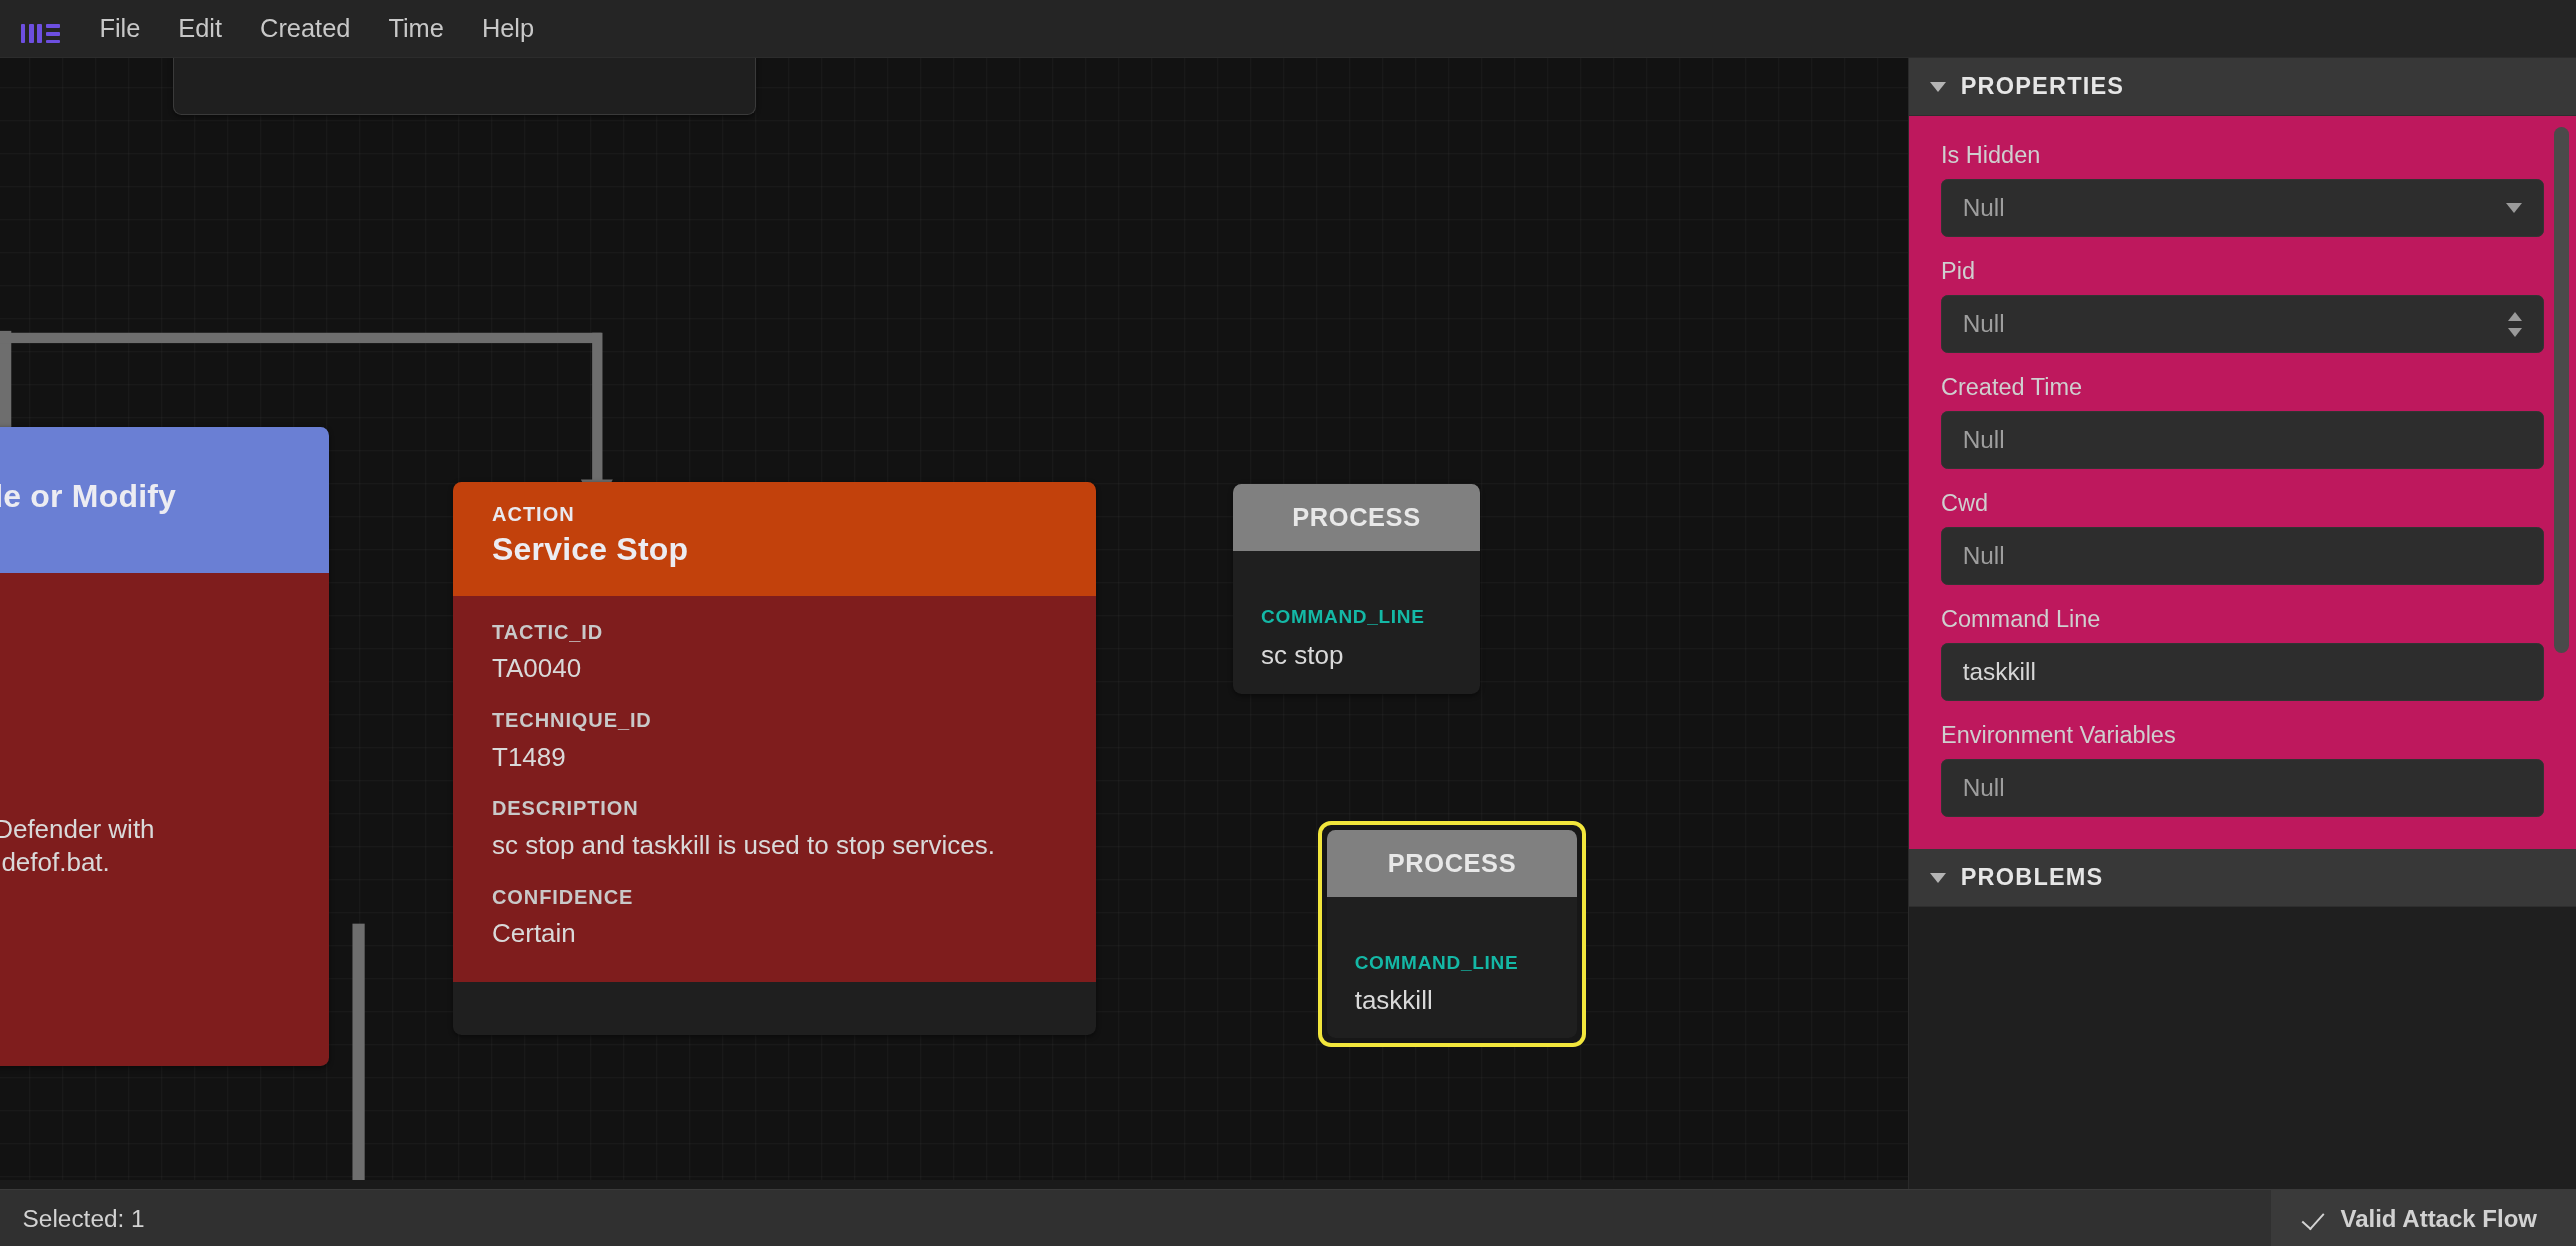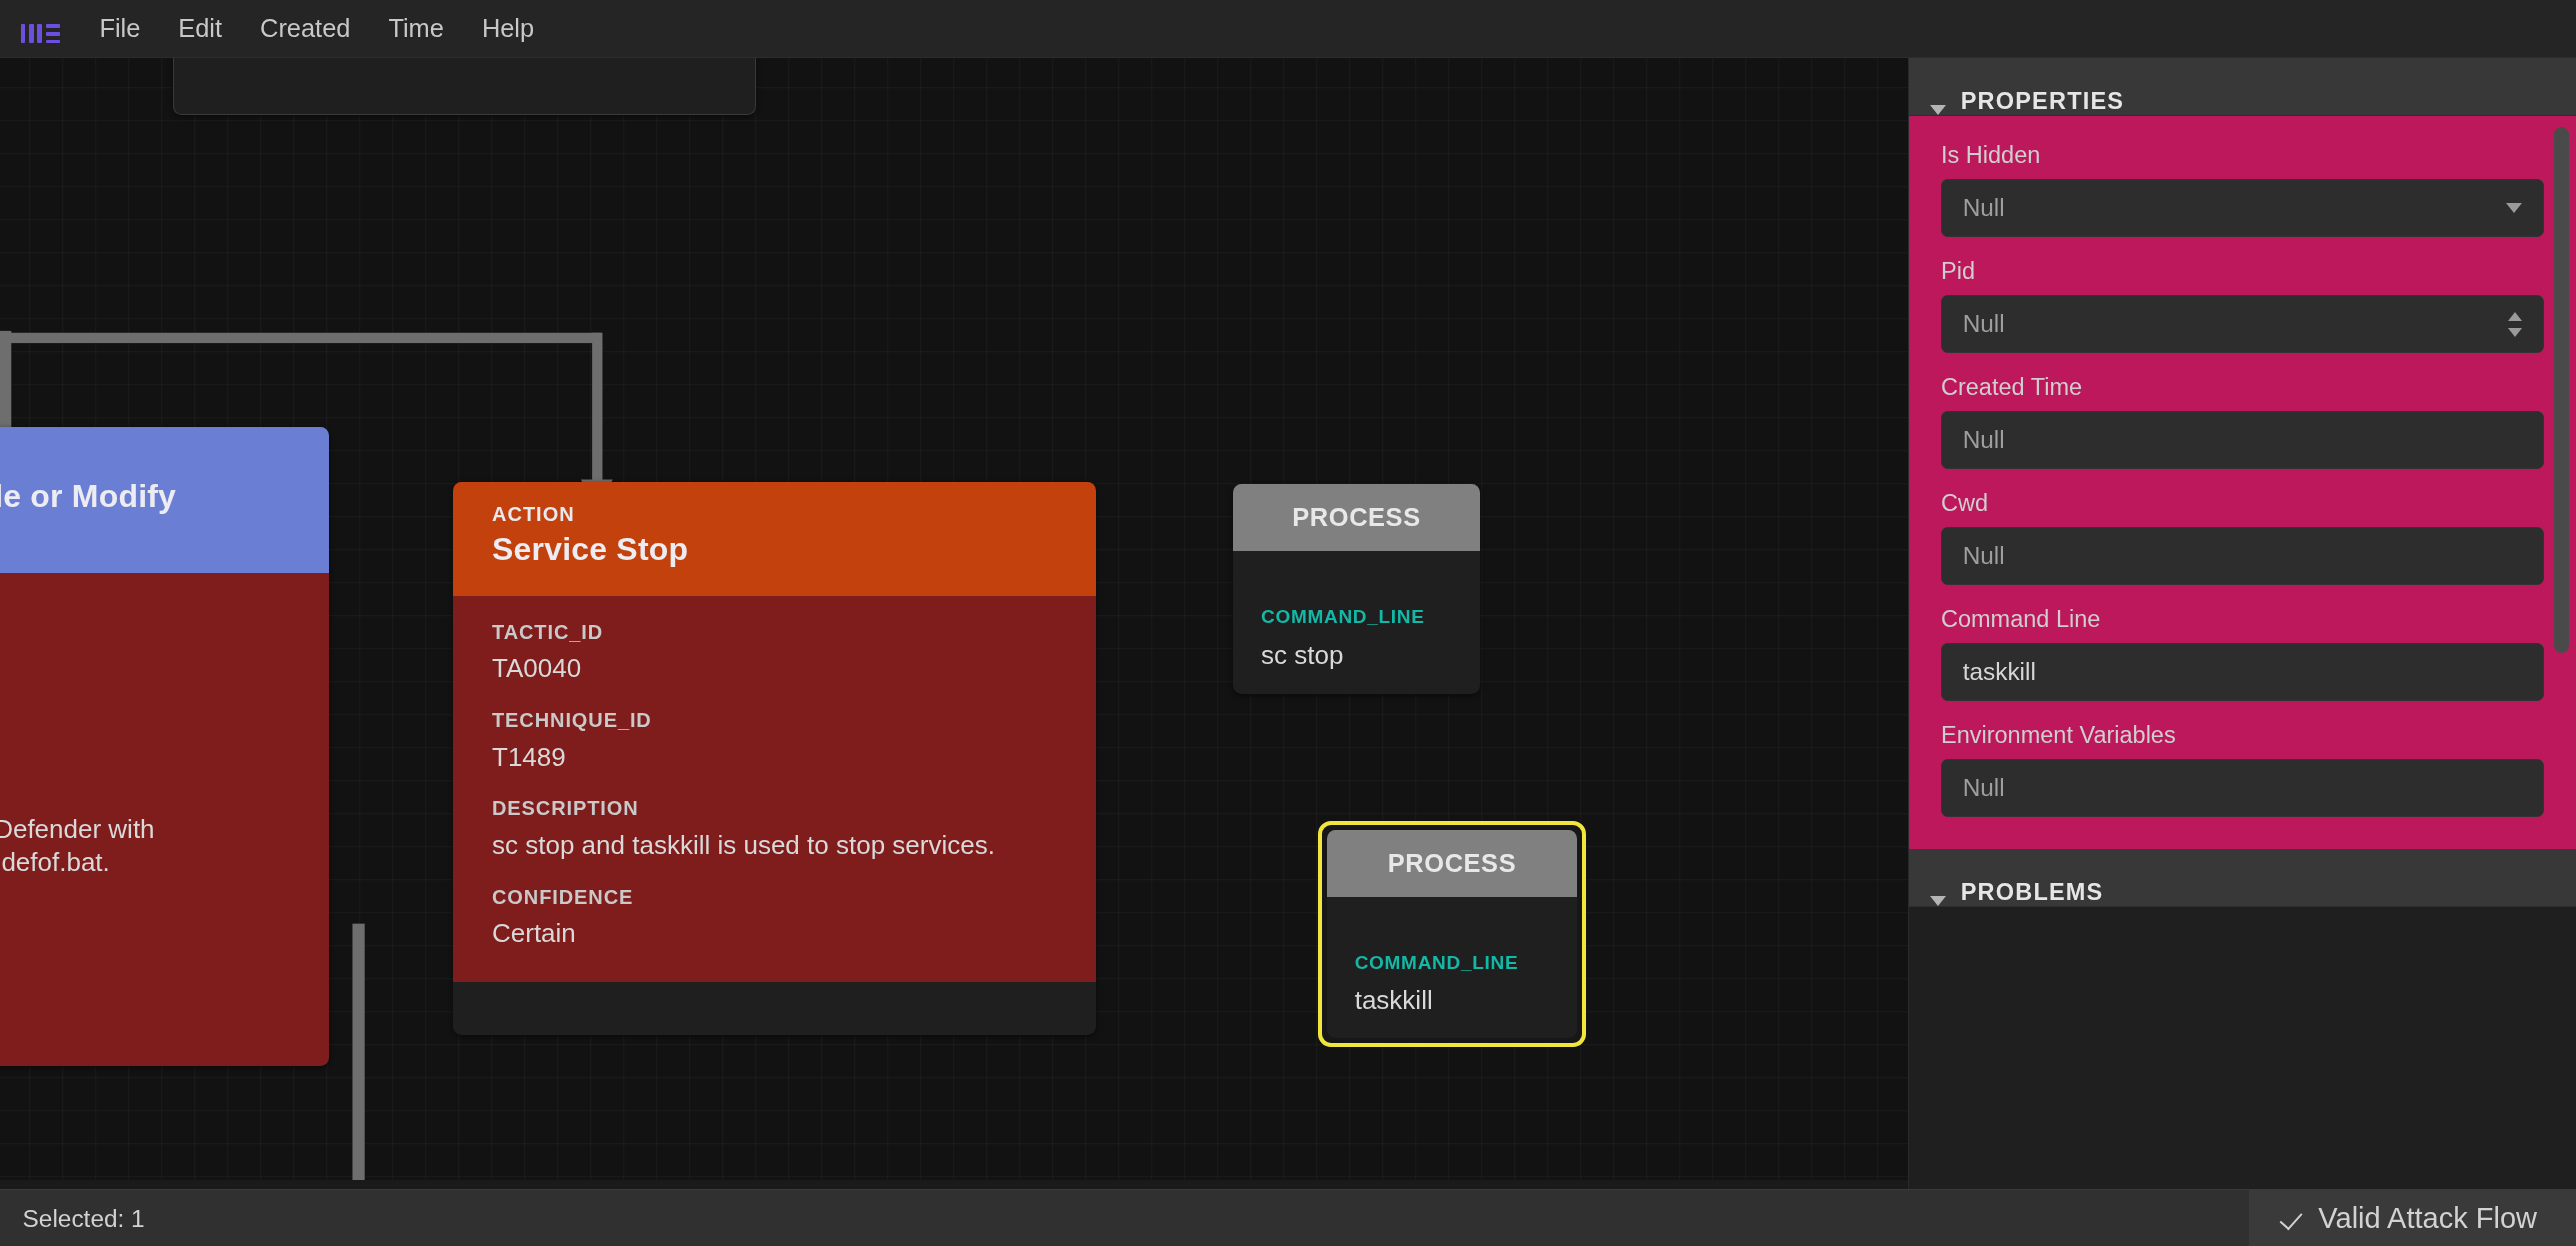--- a/index.html
+++ b/index.html
@@ -239,7 +239,7 @@
     height: 58px;
     flex: 0 0 58px;
     display: flex;
-    align-items: flex-end;
+    align-items: center;
     padding-left: 20.7px;
     gap: 15px;
     cursor: default;

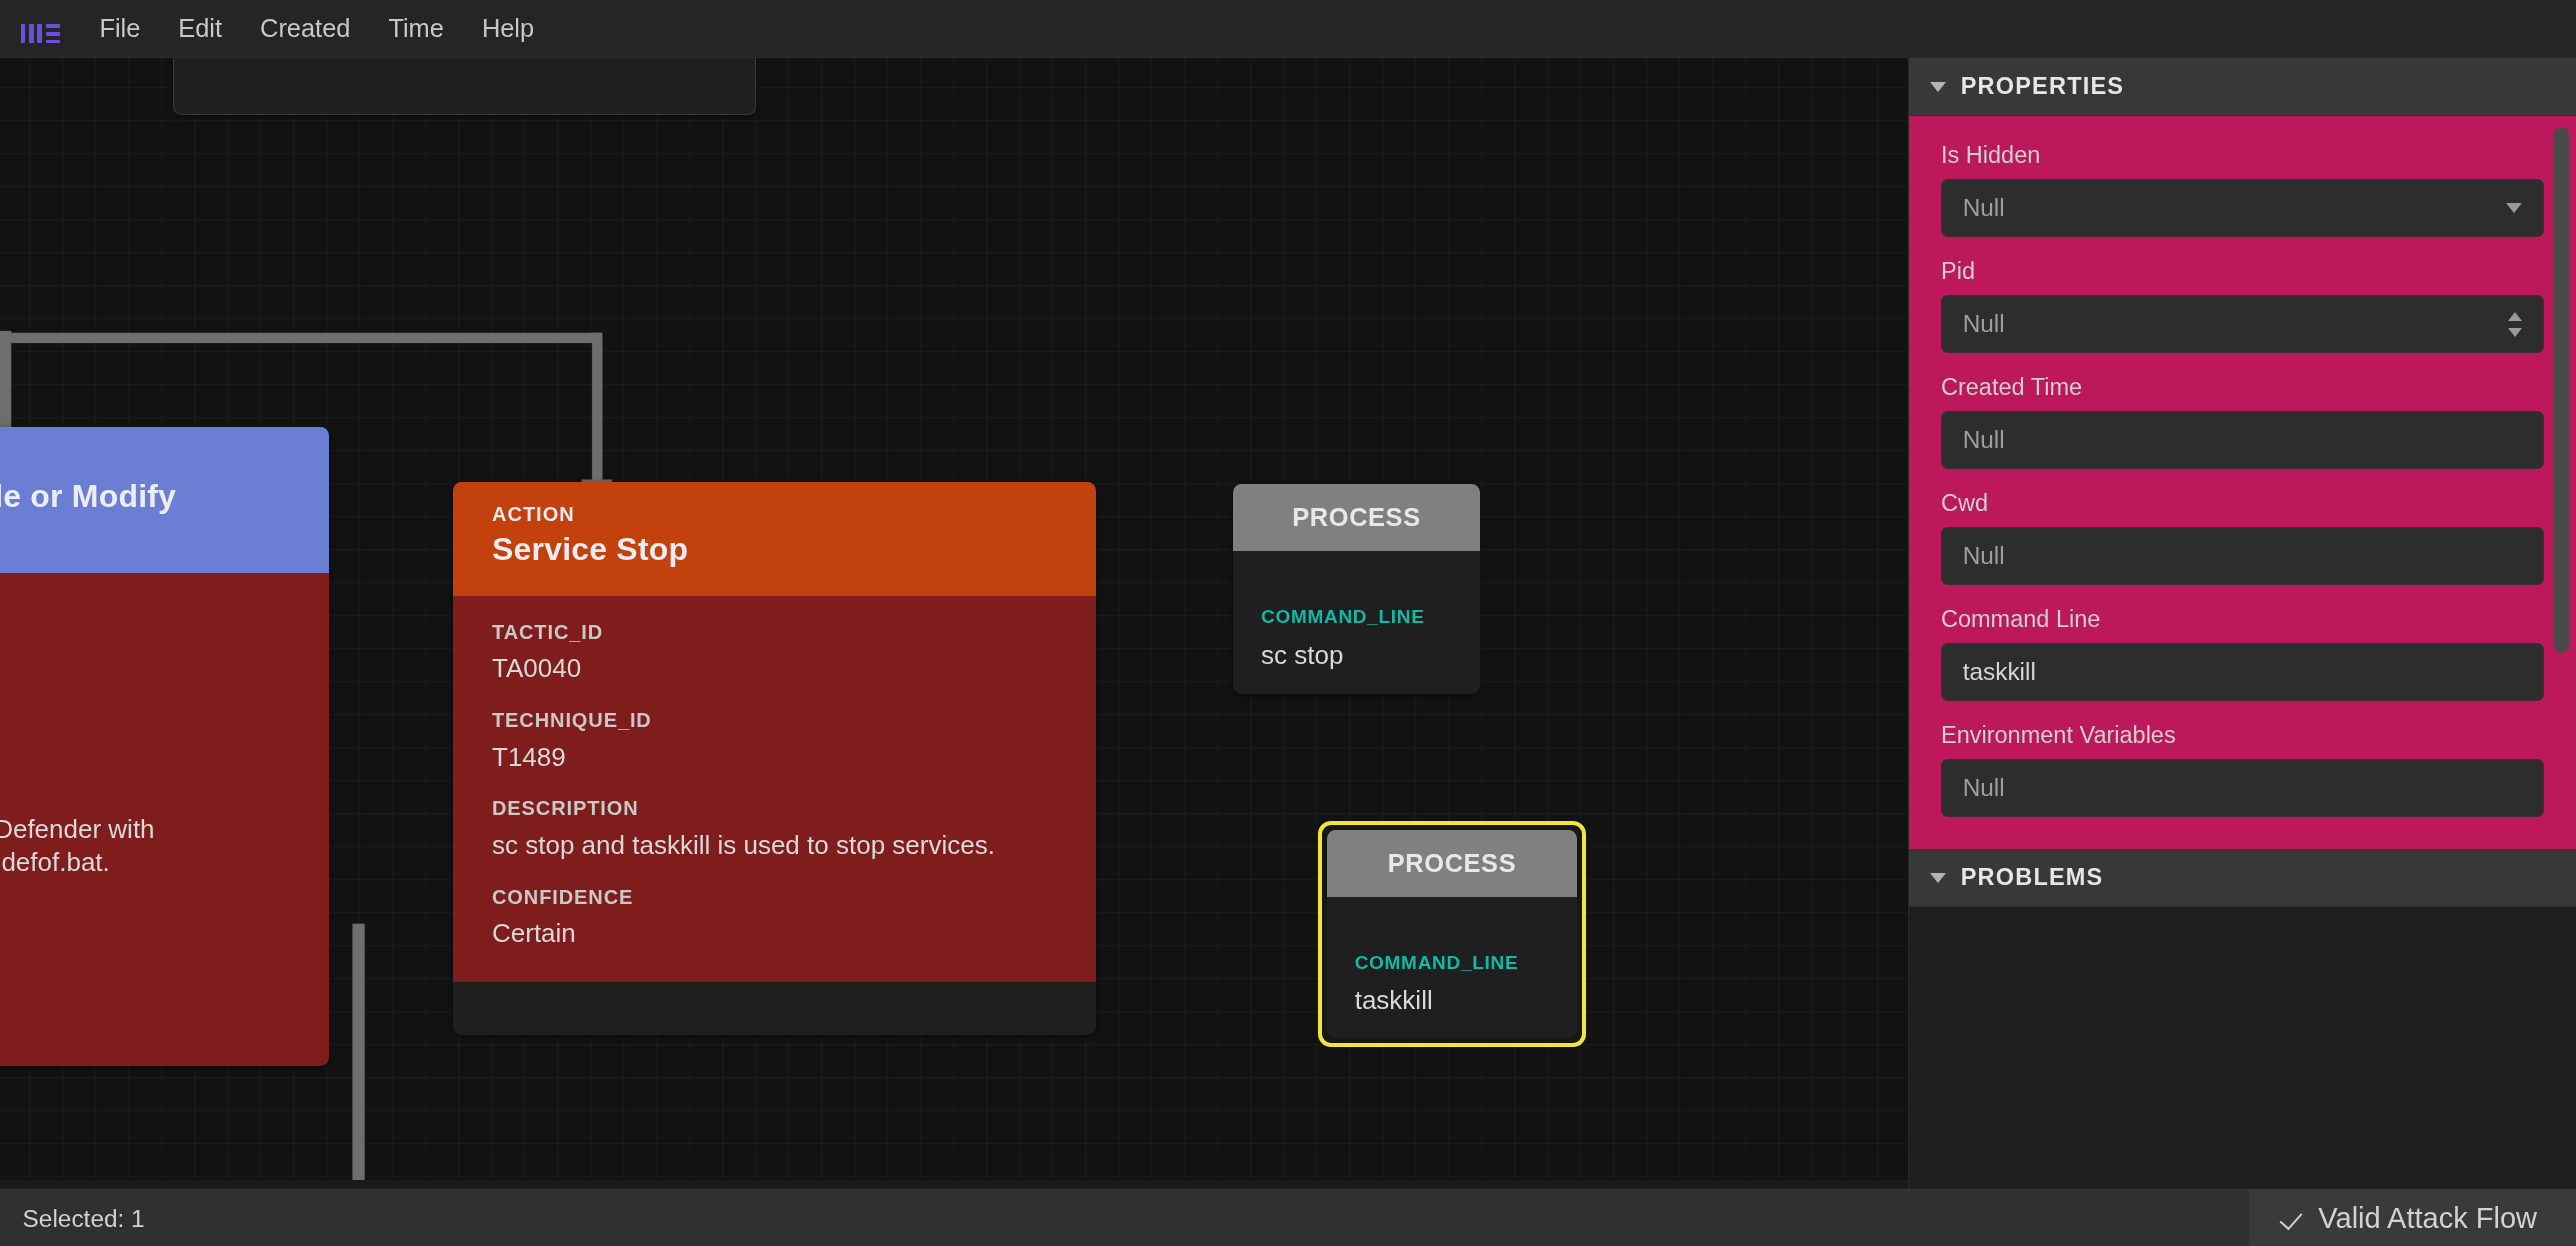--- a/index.html
+++ b/index.html
@@ -360,11 +360,12 @@
     display: flex;
     align-items: center;
     gap: 13px;
-    font-size: 29px;
+    font-size: 24px;
     color: #d2d2d2;
     background: #3a3a3a;
     height: 100%;
     padding: 0 39px 0 32px;
+    font-weight: bold;
   }
   .check-icon {
     display: inline-block;

